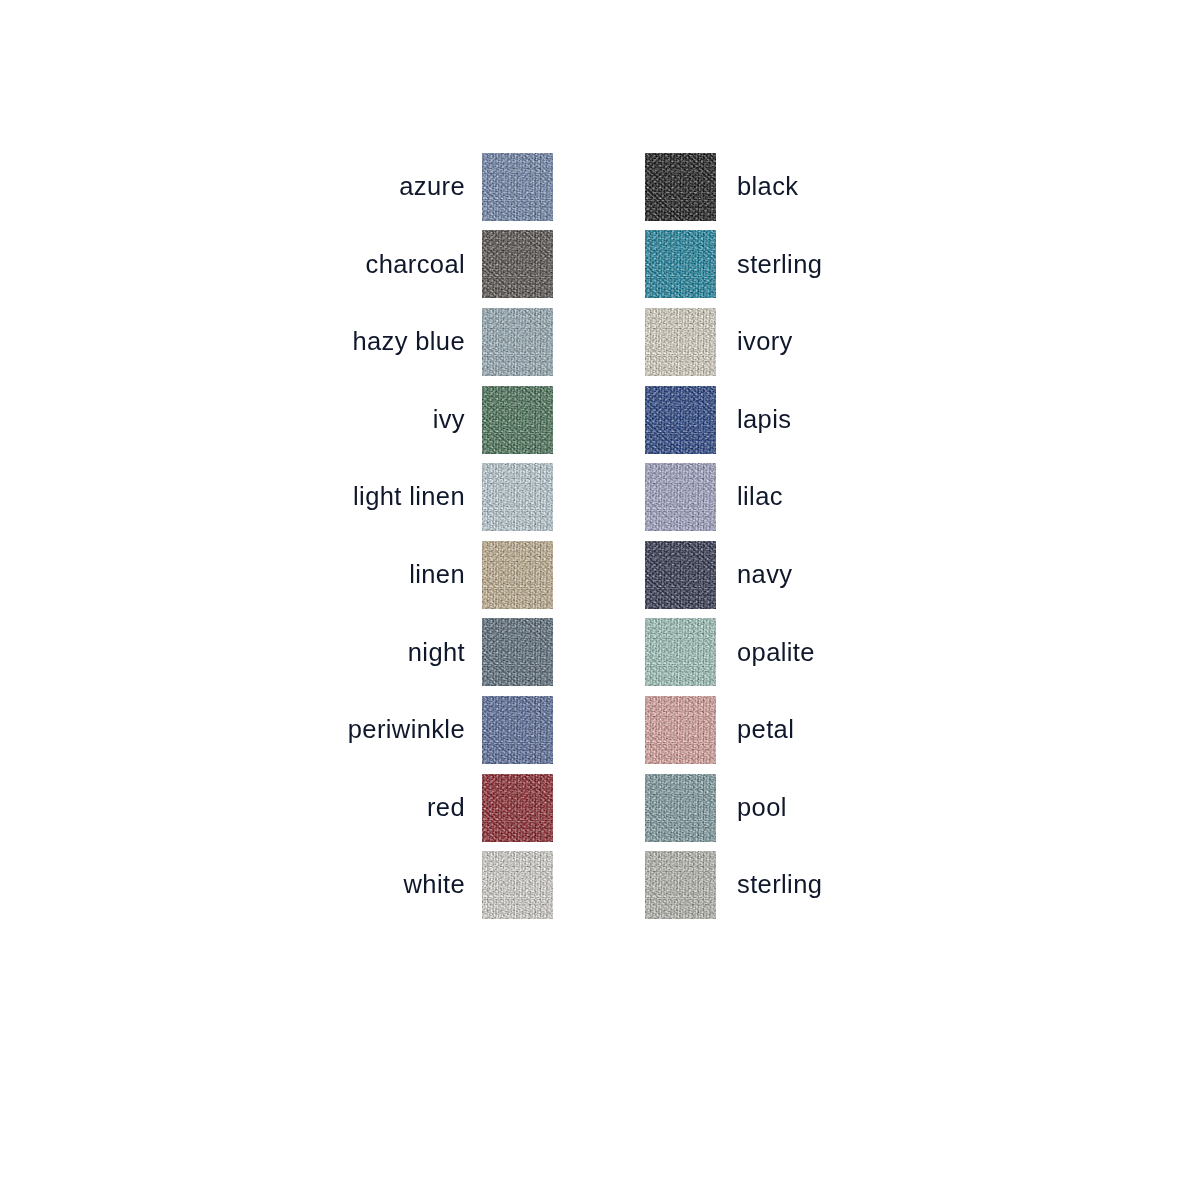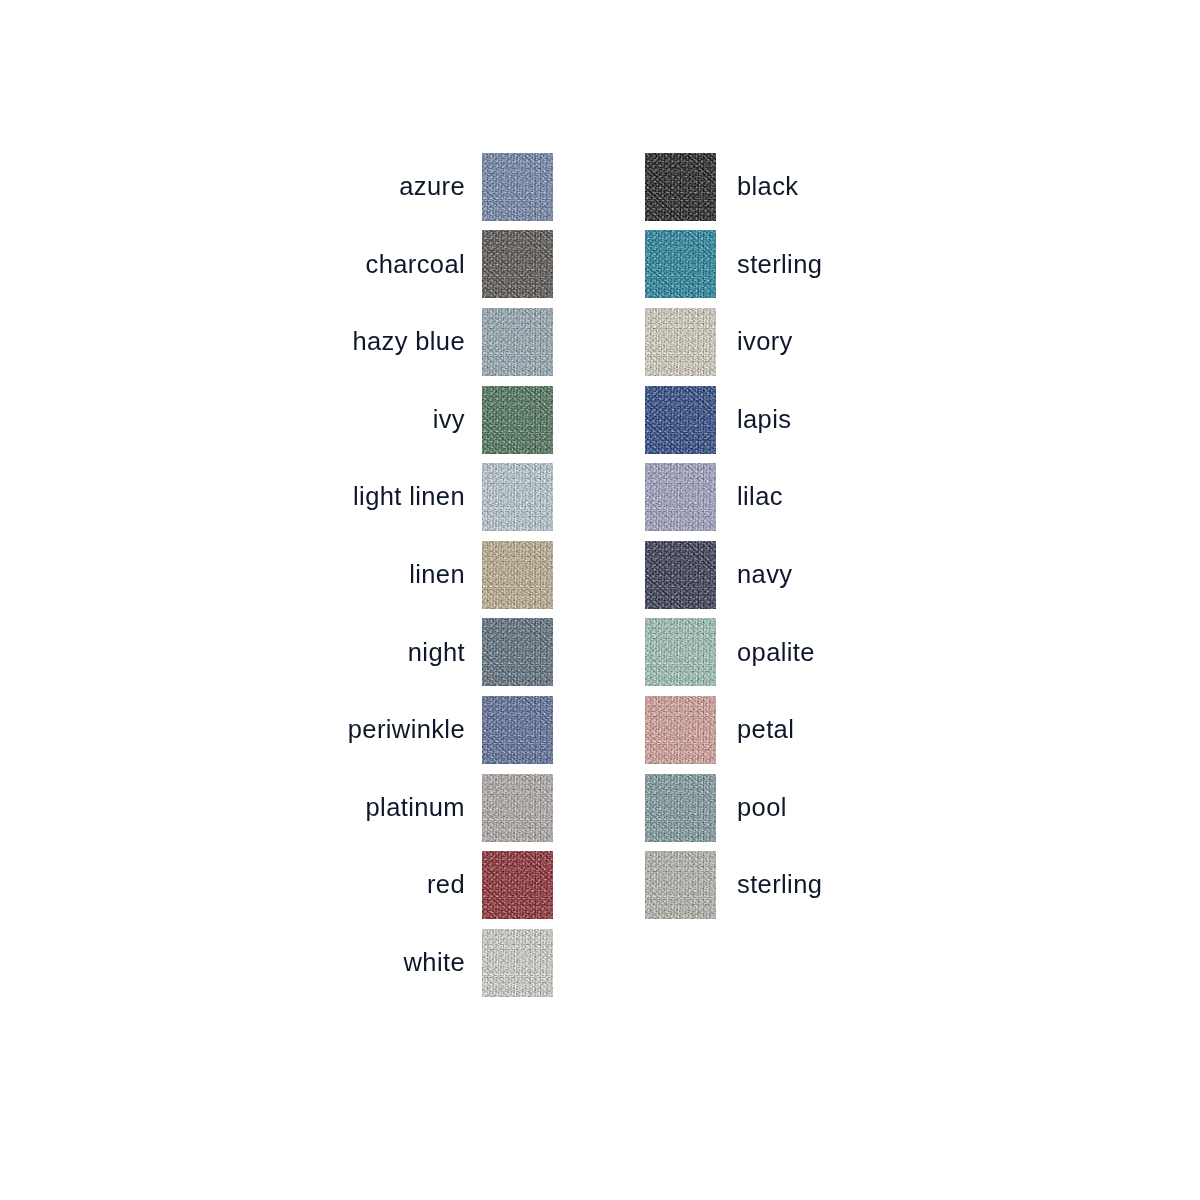--- a/index.html
+++ b/index.html
@@ -163,10 +163,6 @@
         <div class="swatch-chip tone-mid" style="--base: #5f76b0;"></div>
       </div>
       <div class="swatch-row">
-        <span class="swatch-label">platinum</span>
-        <div class="swatch-chip tone-light" style="--base: #c8c1bd;"></div>
-      </div>
-      <div class="swatch-row">
         <span class="swatch-label">red</span>
         <div class="swatch-chip tone-dark" style="--base: #9e2028;"></div>
       </div>

